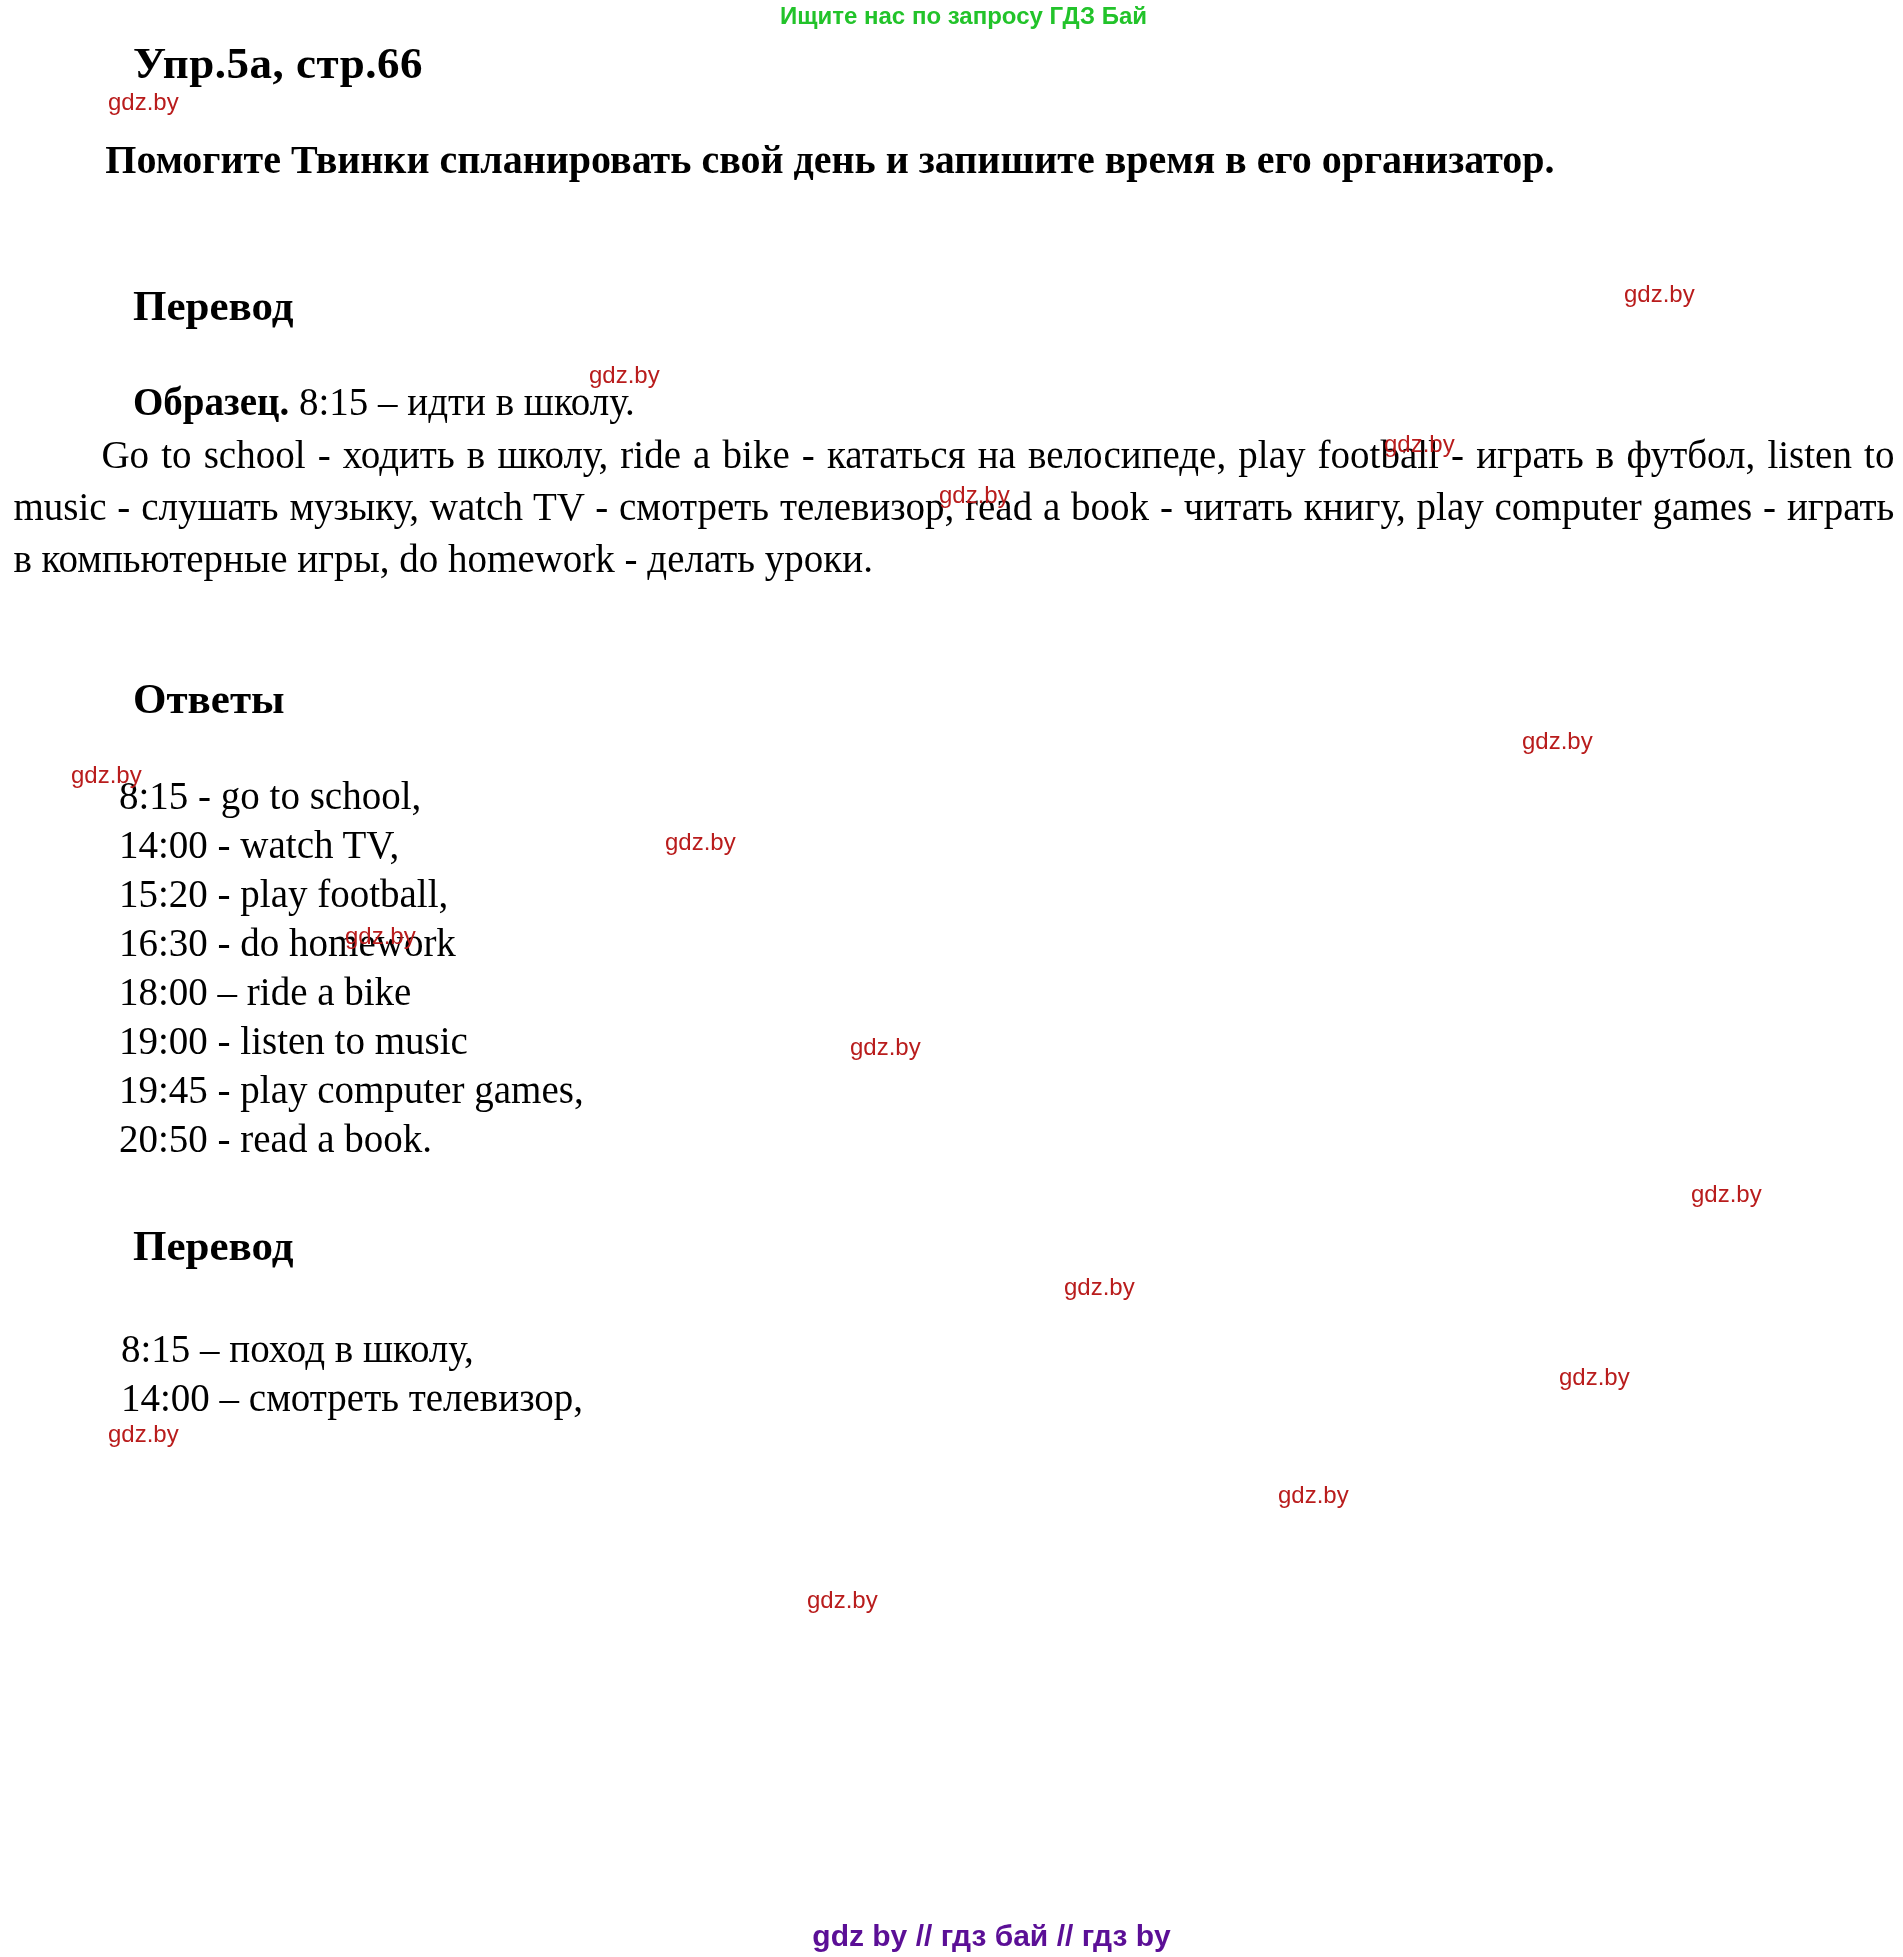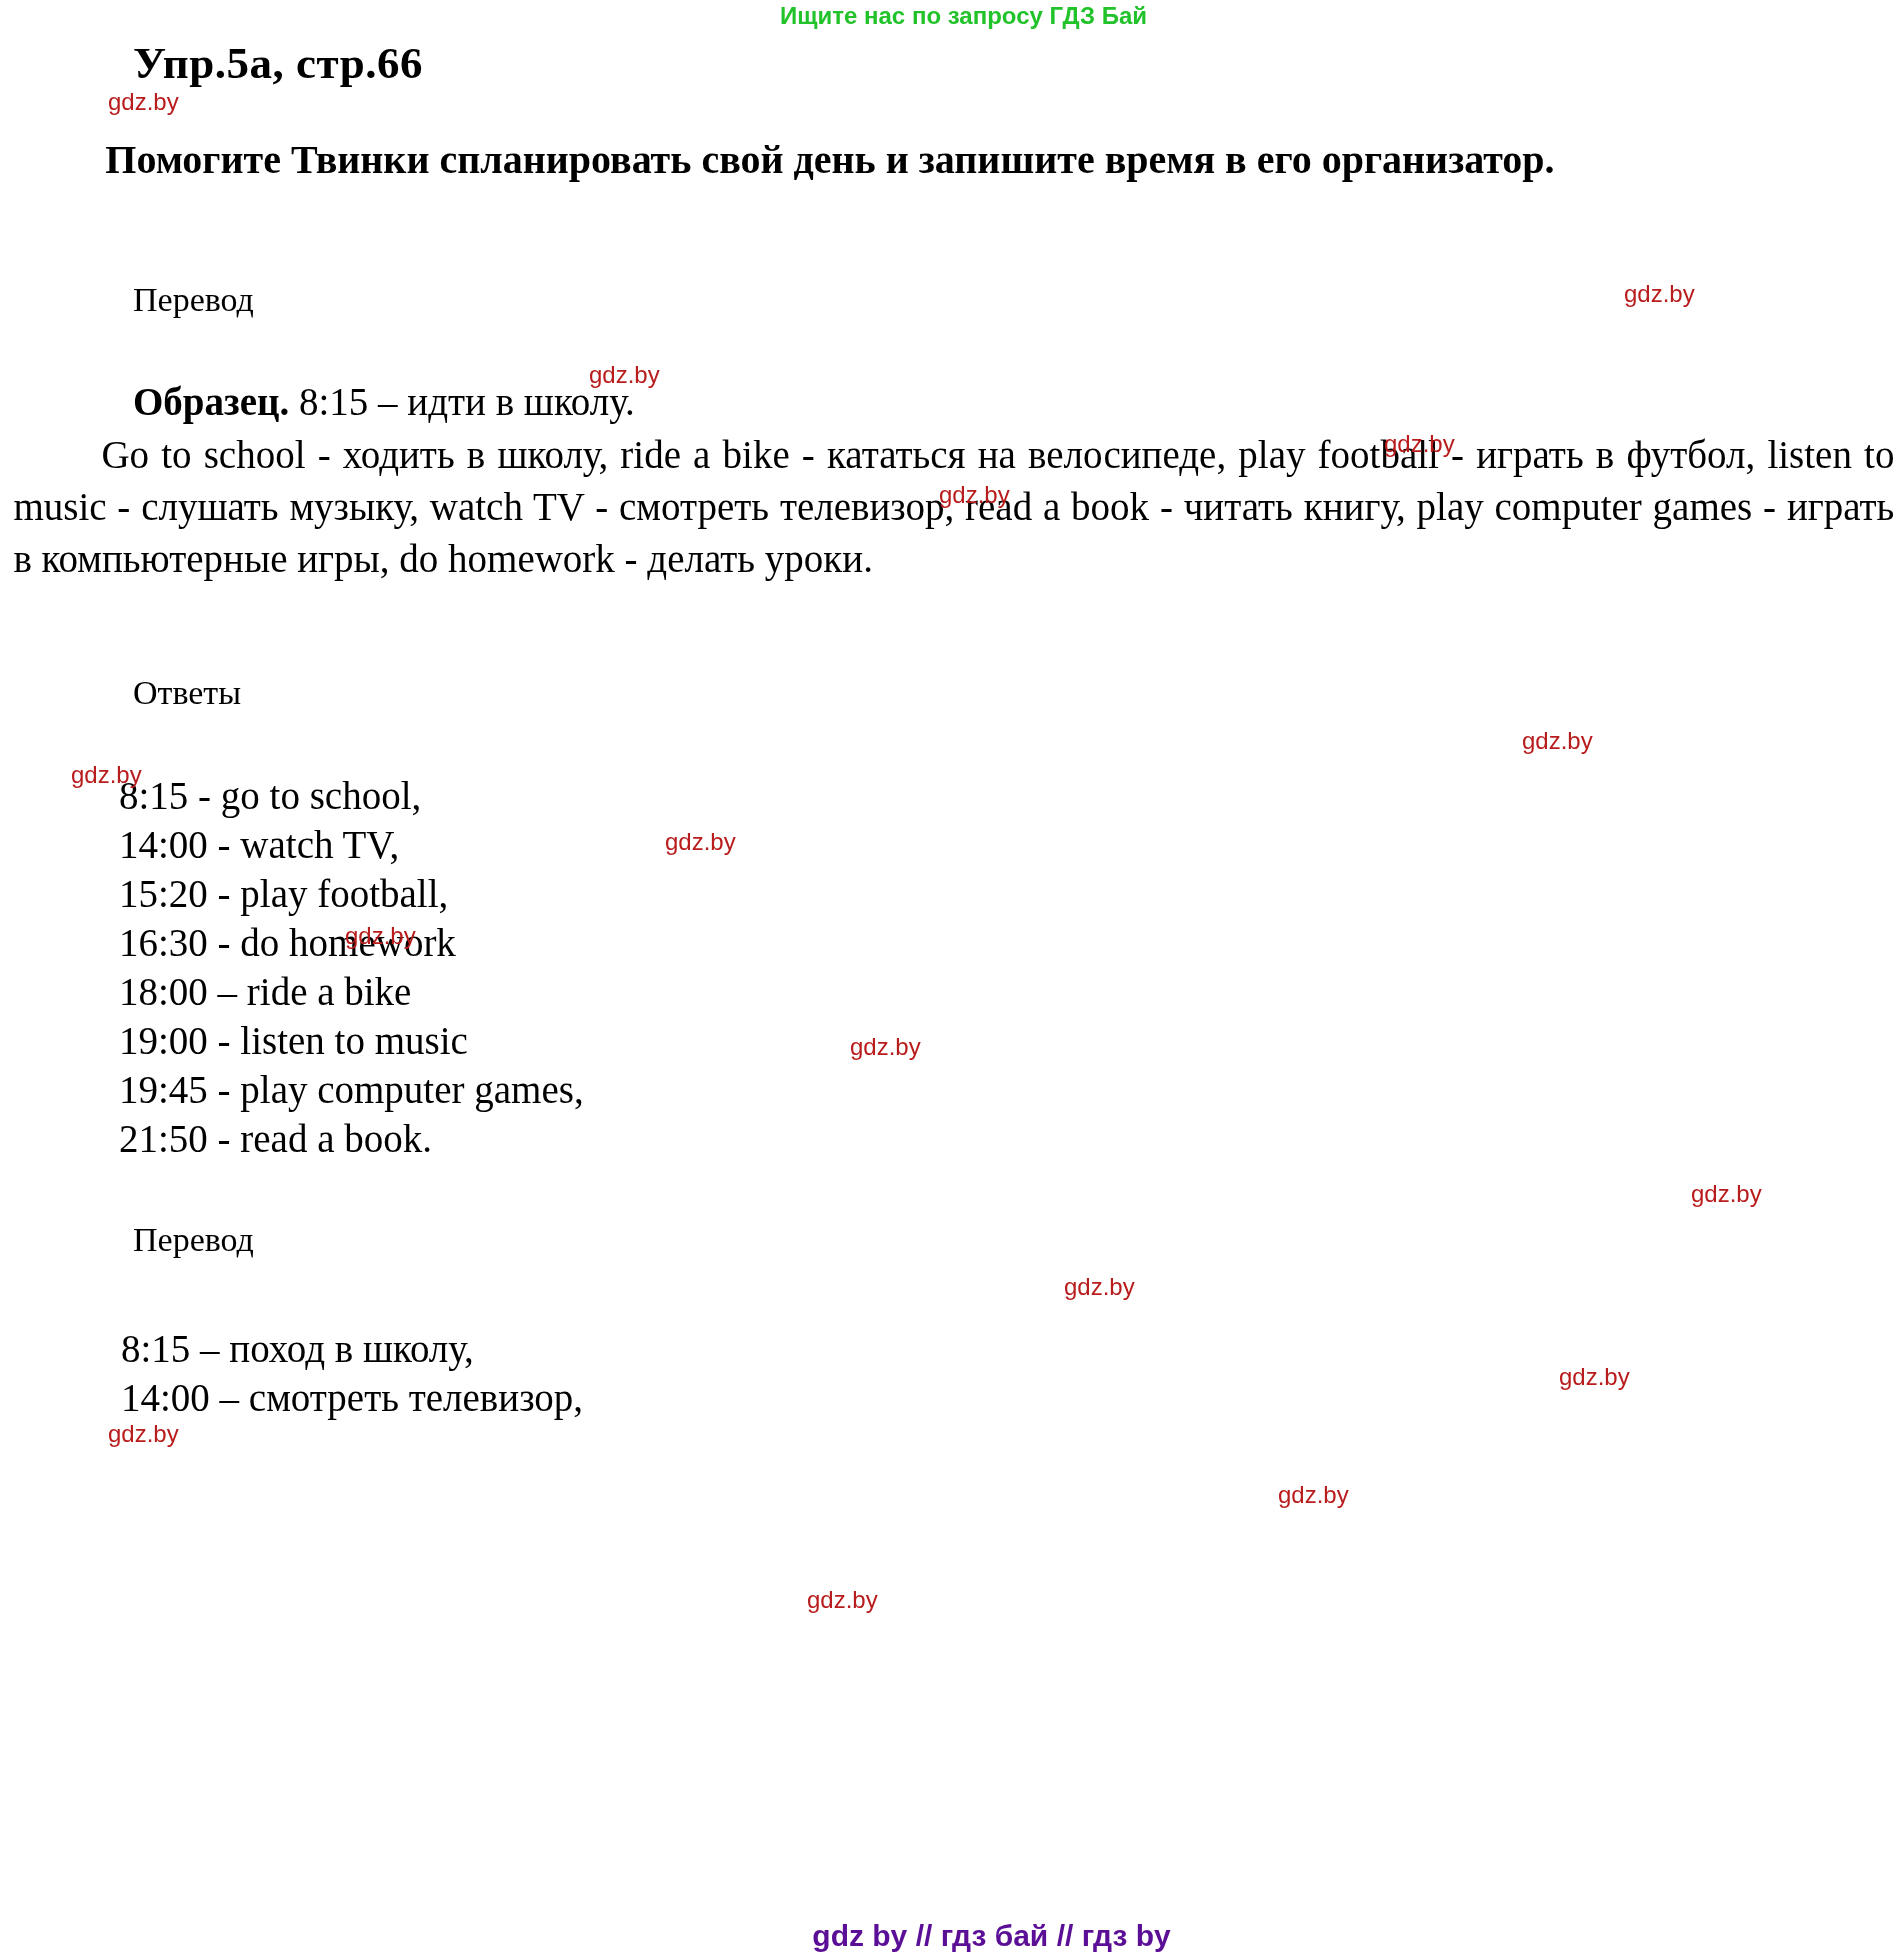--- a/index.html
+++ b/index.html
@@ -58,8 +58,8 @@
 
   .section-head {
     position: absolute;
-    font-size: 34px;
-    font-weight: 400;
+    font-size: 43px;
+    font-weight: 700;
     white-space: nowrap;
     text-align: right;
   }

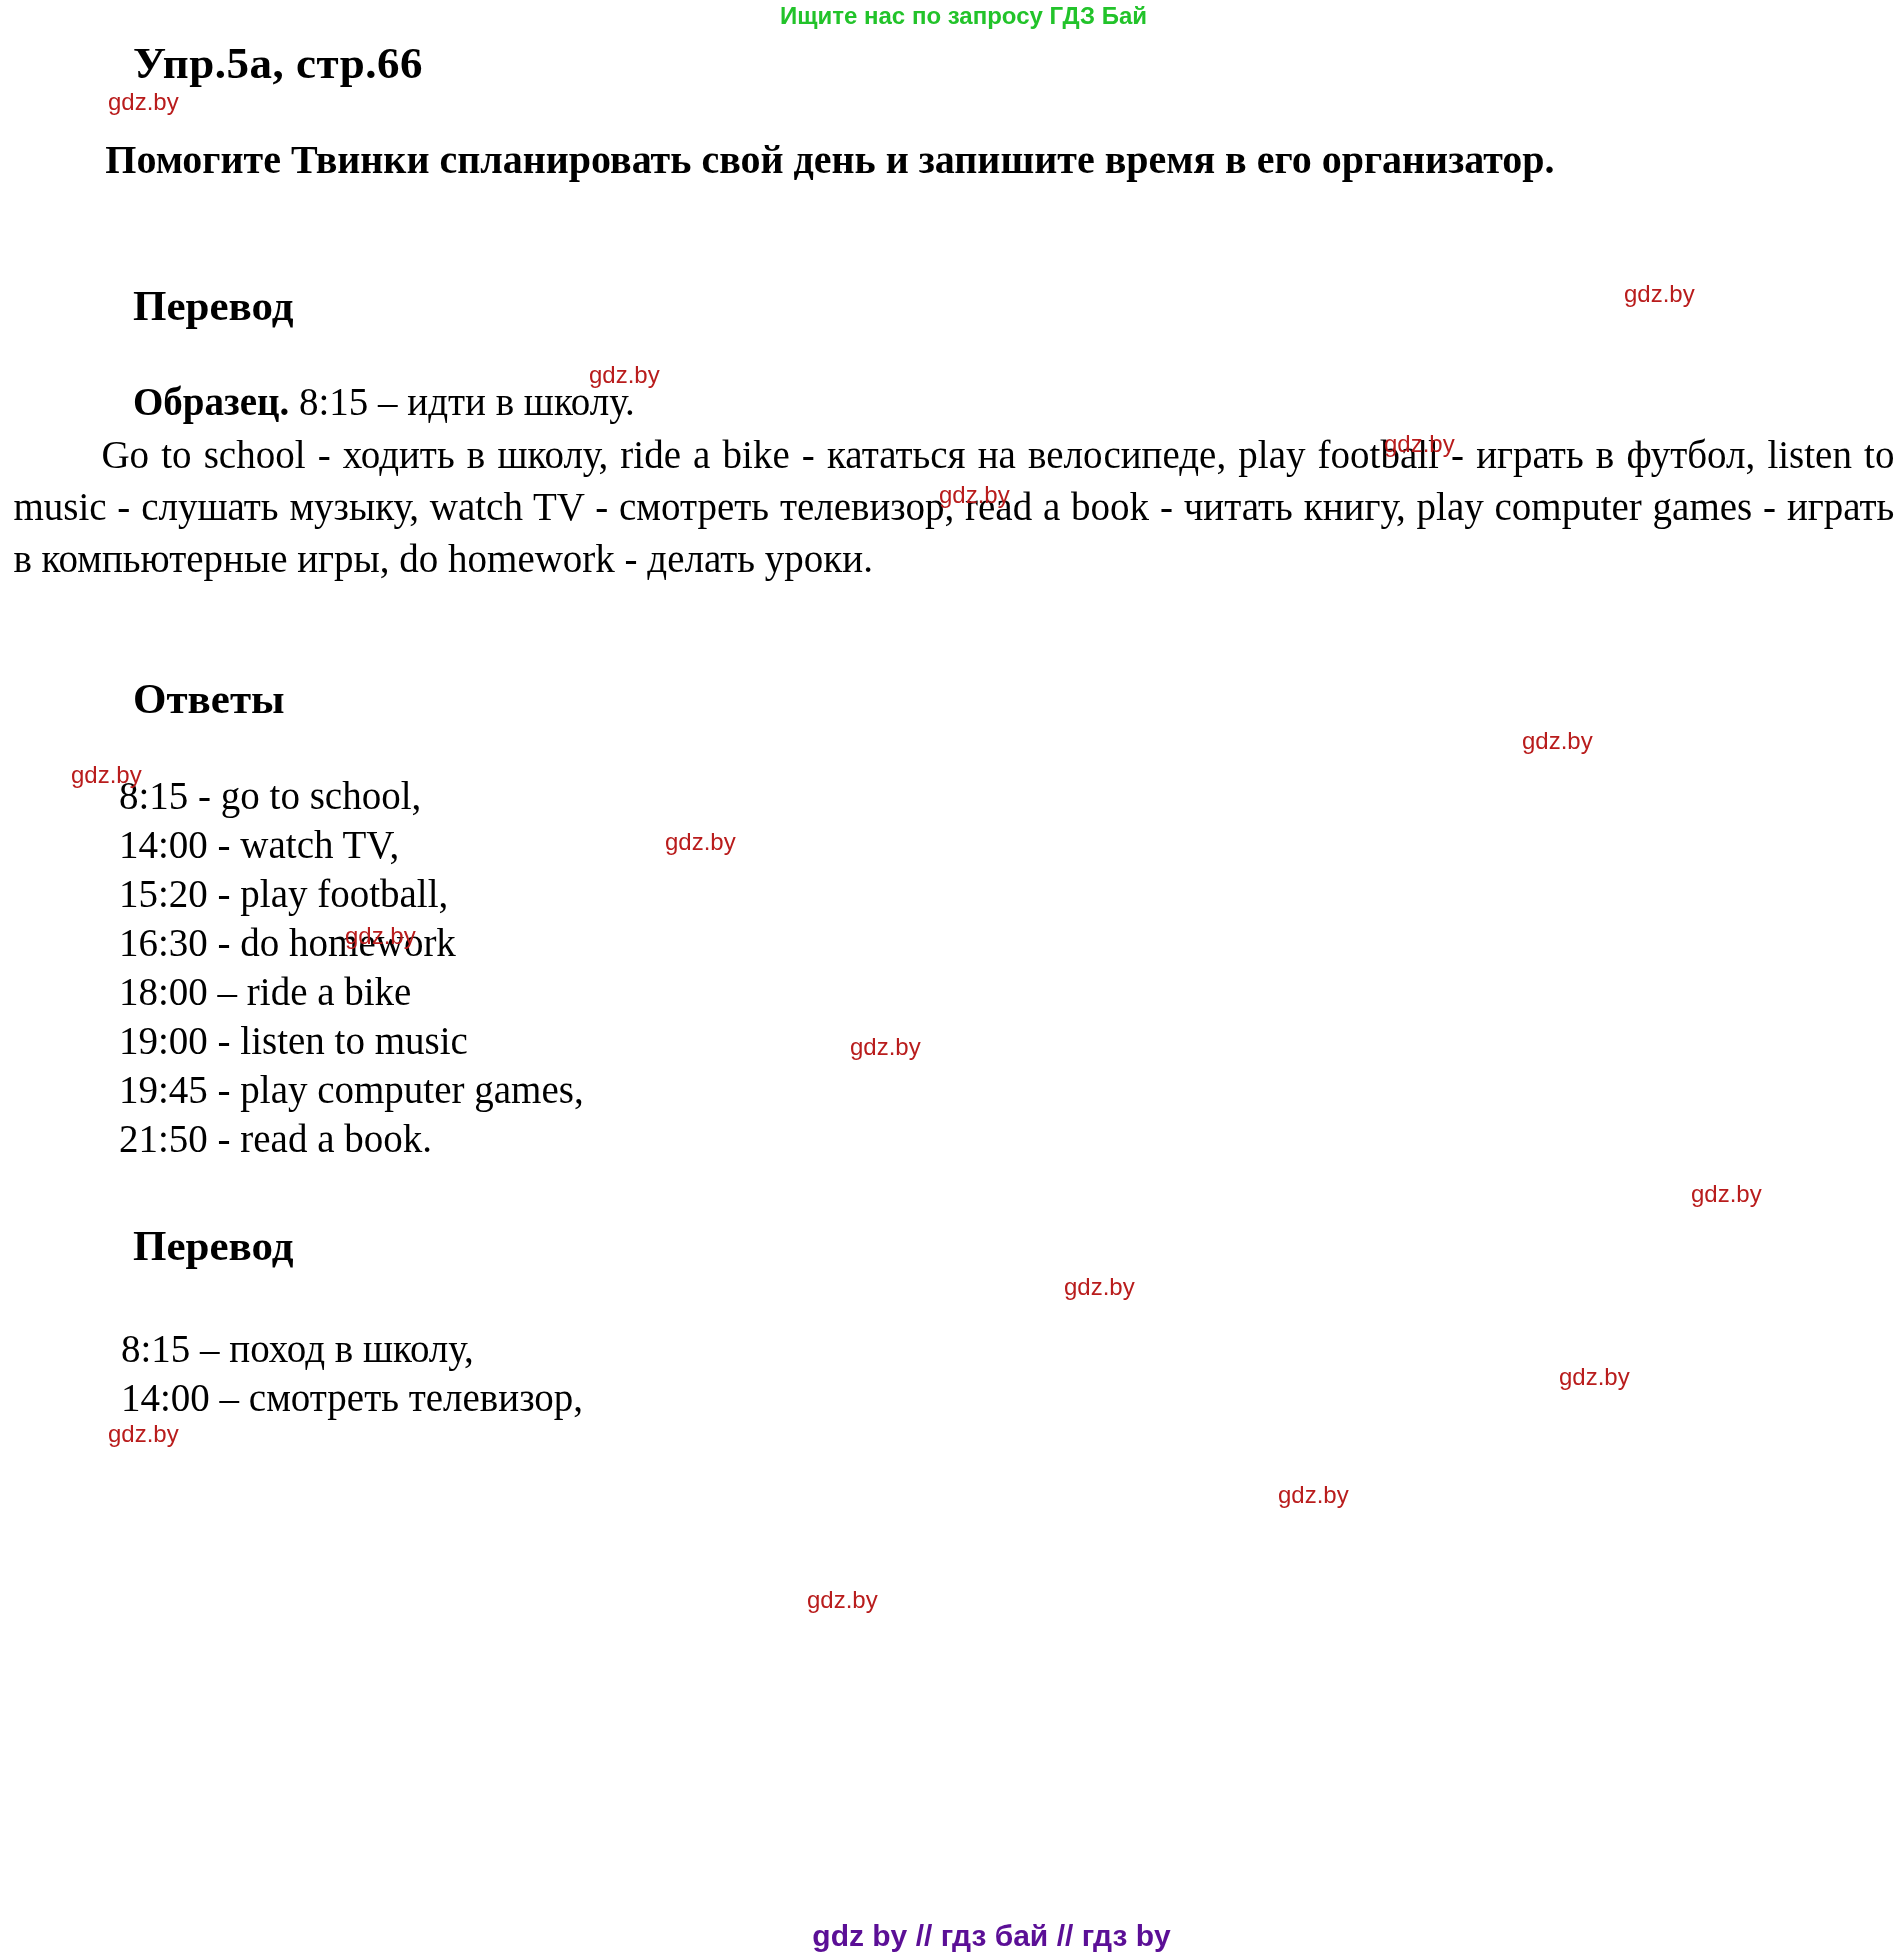--- a/index.html
+++ b/index.html
@@ -154,7 +154,7 @@
       <span class="row">18:00 – ride a bike</span>
       <span class="row">19:00 - listen to music</span>
       <span class="row">19:45 - play computer games,</span>
-      <span class="row">21:50 - read a book.</span>
+      <span class="row">20:50 - read a book.</span>
     </div>
 
   <div class="section-head sec-perevod-2">Перевод</div>

